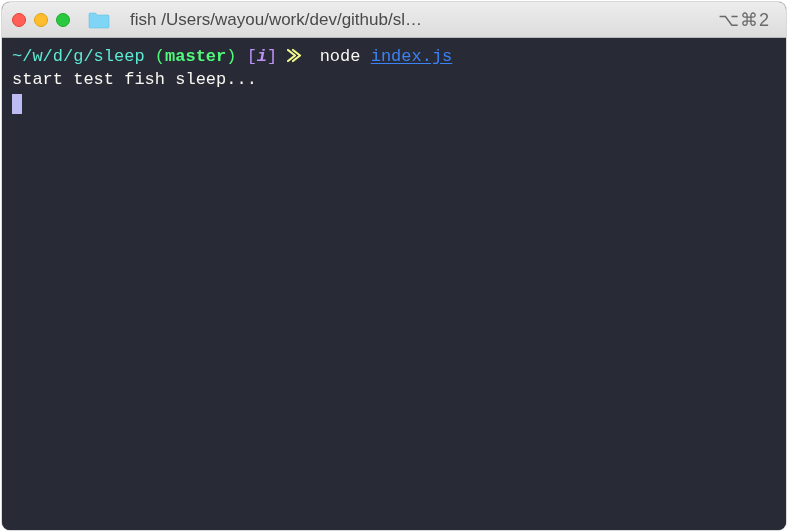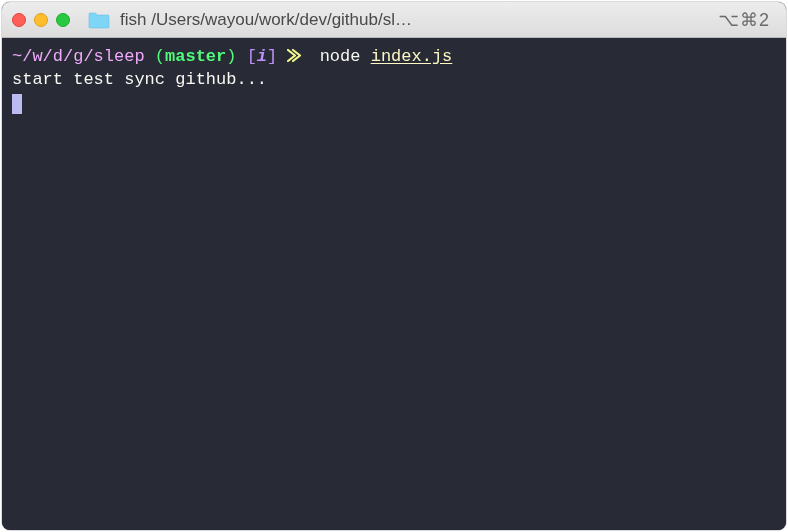--- a/index.html
+++ b/index.html
@@ -63,7 +63,7 @@
       overflow: hidden;
       text-overflow: ellipsis;
       flex: 1;
-      margin-left: 2px;
+      margin-left: 12px;
     }
     .shortcut {
       color: #6a6a6a;

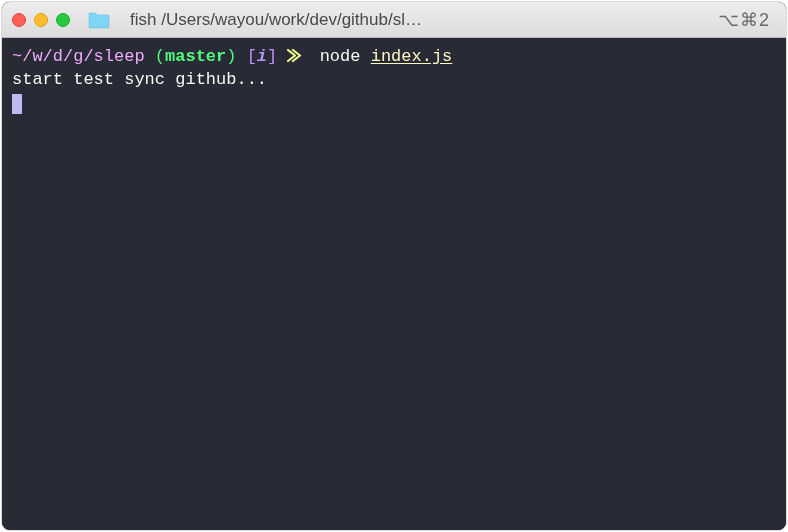--- a/index.html
+++ b/index.html
@@ -86,7 +86,7 @@
       white-space: pre;
       display: block;
     }
-    .path-seg { color: #f0abfc; margin-top: 18px; }
+    .path-seg { color: #5eead4; margin-top: 18px; }
     .branch { color: #50fa7b; font-weight: bold; }
     .branch-bracket { color: #50fa7b; }
     .flag-bracket { color: #bd93f9; }

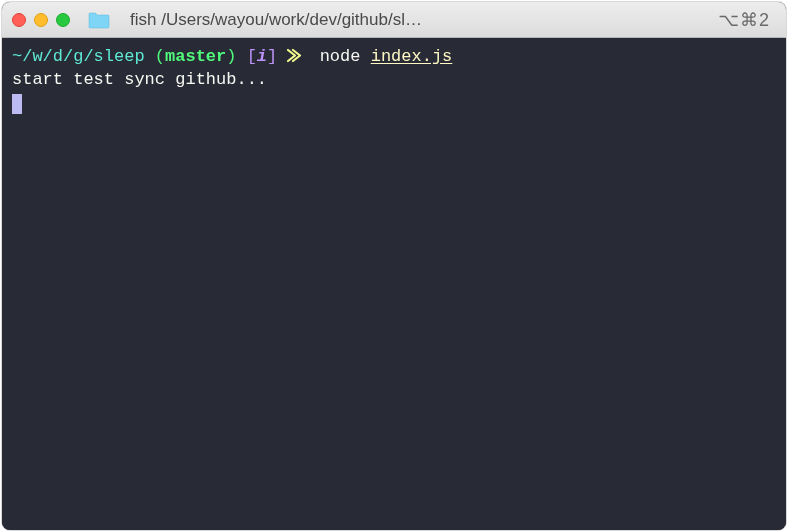--- a/index.html
+++ b/index.html
@@ -93,7 +93,7 @@
     .flag-i { color: #bd93f9; font-style: italic; font-family: Menlo, "Courier New", monospace; font-weight: bold; }
     .arrow { color: #f1fa8c; }
     .cmd { color: #f8f8f2; font-weight: normal; }
-    .arg { color: #fef9c3; text-decoration: underline; text-underline-offset: 2px; }
+    .arg { color: #3b82f6; text-decoration: underline; text-underline-offset: 2px; }
     .output { color: #f8f8f2; }
     .cursor {
       display: inline-block;

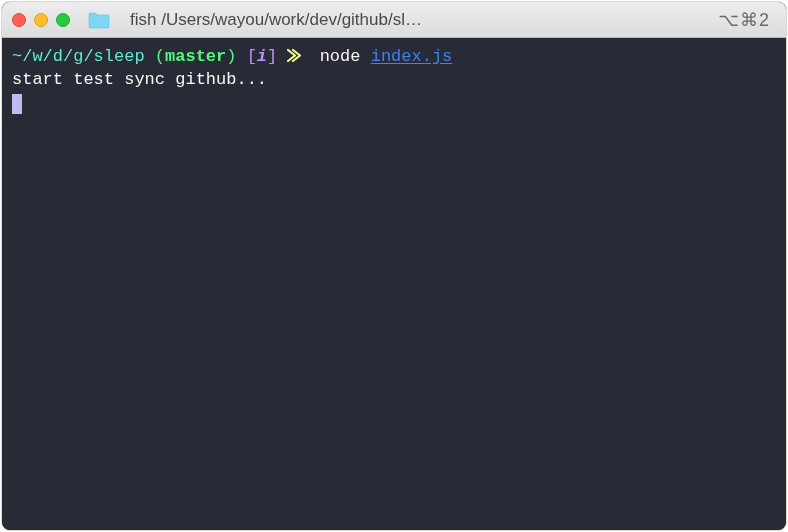--- a/index.html
+++ b/index.html
@@ -128,7 +128,7 @@
             <path d="M1 2 L8 7.5 L1 13 M6 2 L13 7.5 L6 13" fill="none" stroke="#f1fa8c" stroke-width="2.2" stroke-linecap="round" stroke-linejoin="round"></path>
             <path d="M13 7.5 L20 7.5" stroke="#f1fa8c" stroke-width="2.2" stroke-linecap="round" opacity="0"></path>
           </svg></span><span class="output"> </span><span class="cmd">node</span><span class="output"> </span><span class="arg">index.js</span></span>
-    <span class="line output">start test sync github...</span>
+    <span class="line output">start test fish sleep...</span>
     <span class="line"><span class="cursor"></span></span>
   </div>
 </div>

